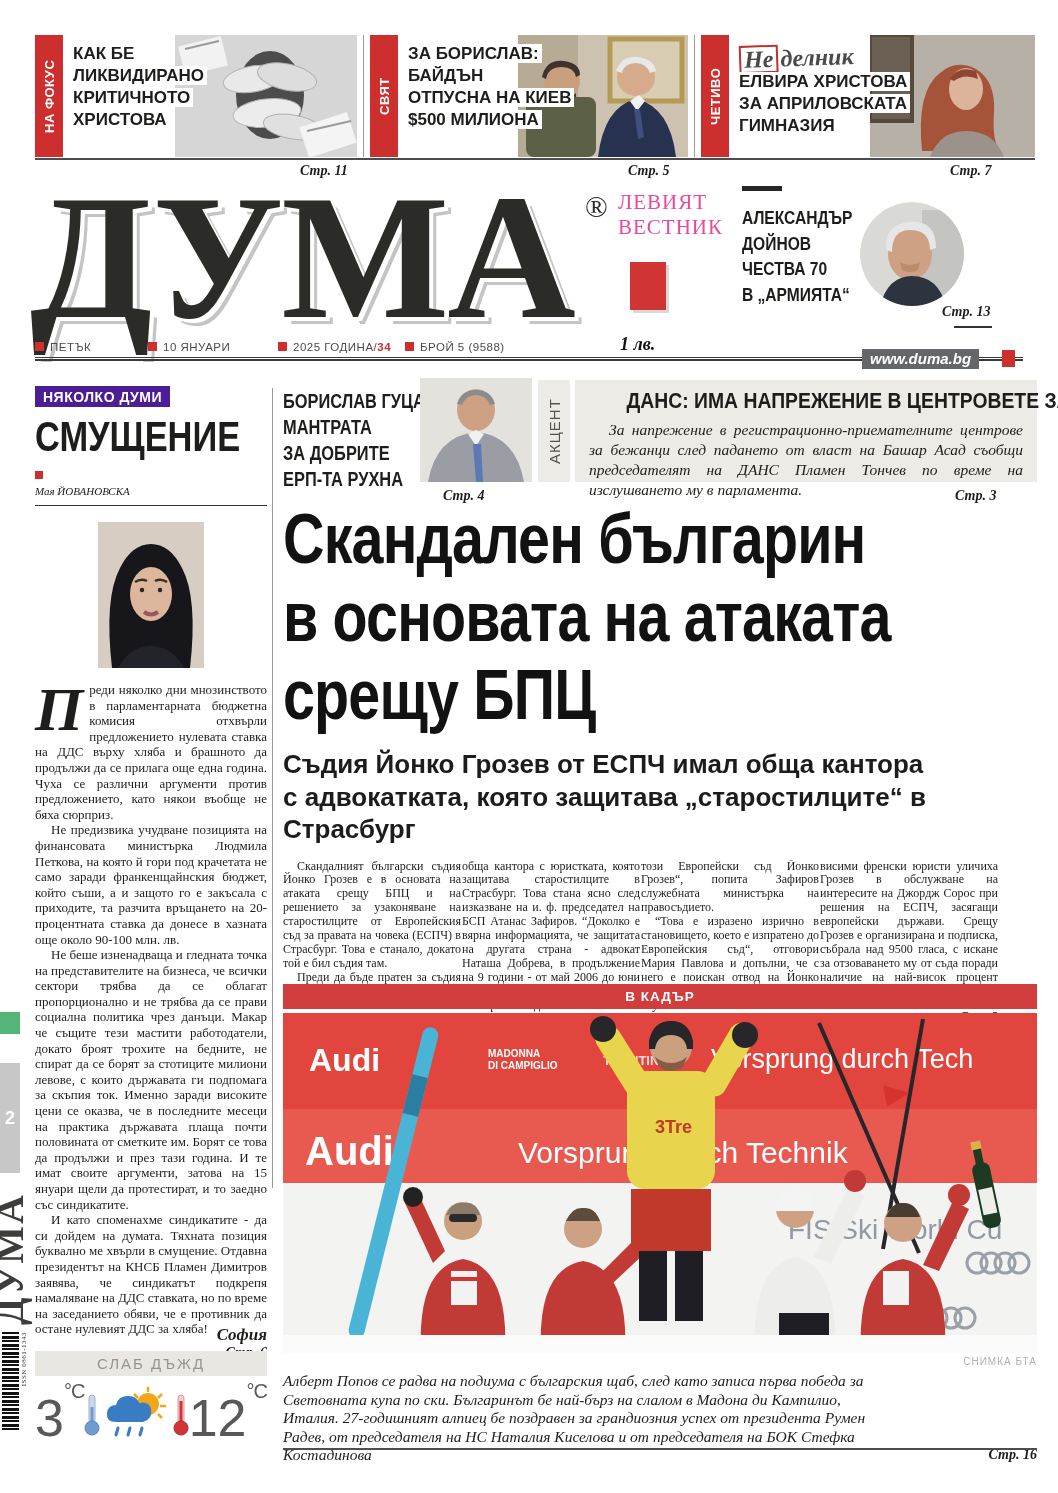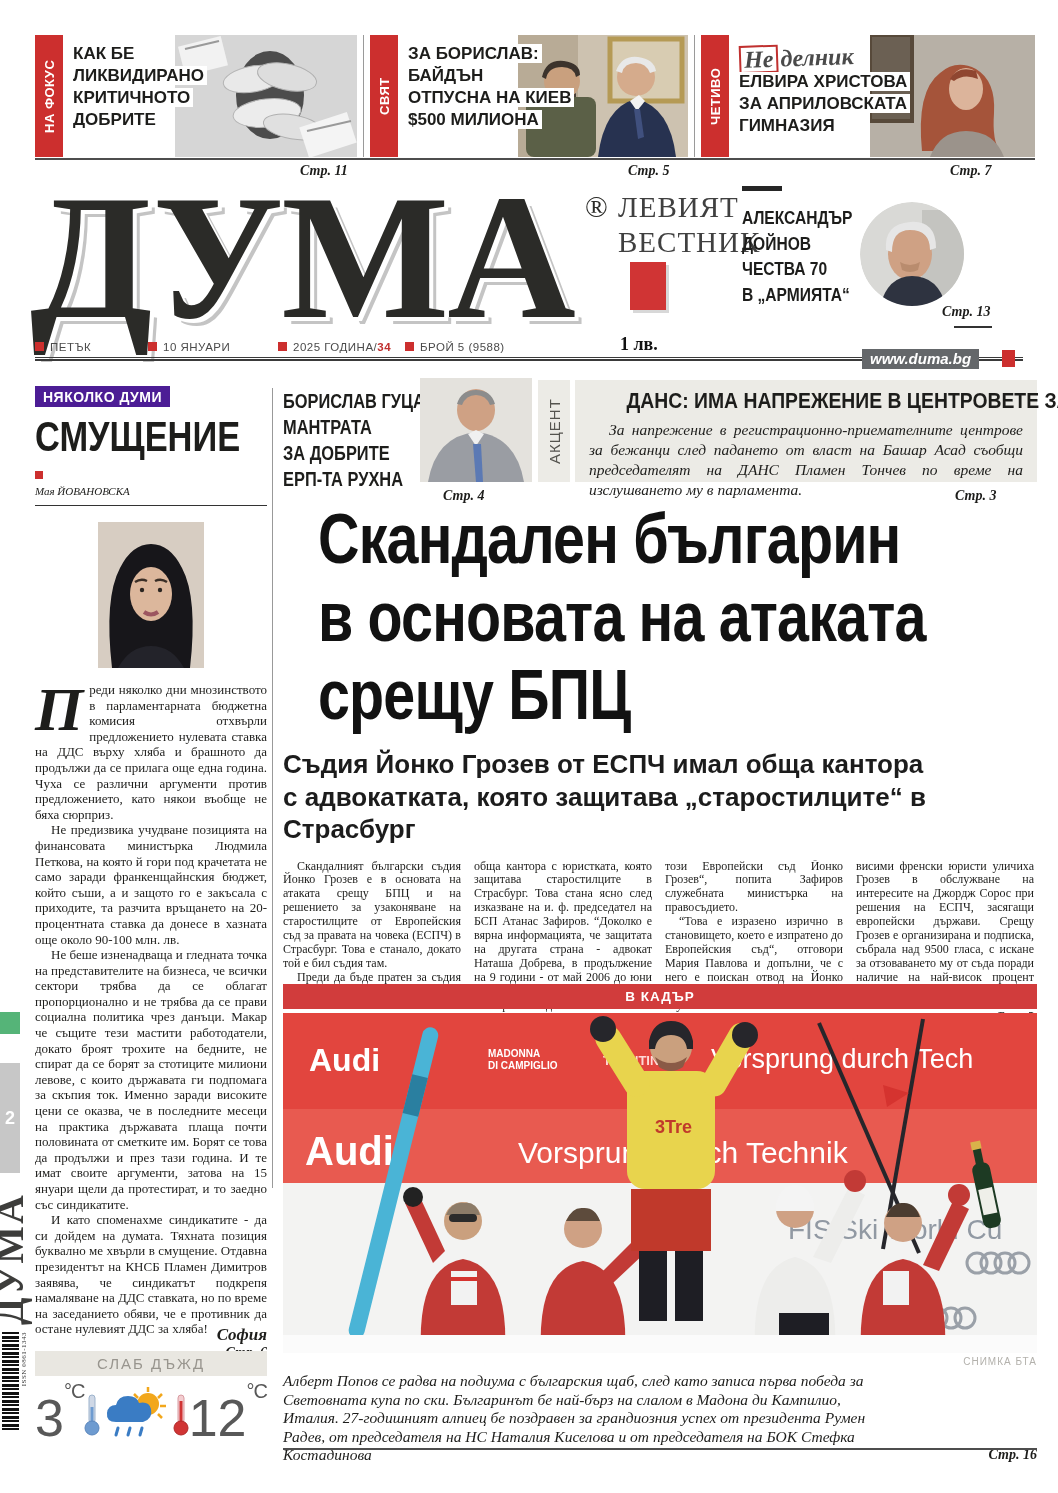--- a/index.html
+++ b/index.html
@@ -172,7 +172,7 @@
           <span class="line"><span>КАК БЕ</span></span>
           <span class="line"><span>ЛИКВИДИРАНО</span></span>
           <span class="line"><span>КРИТИЧНОТО</span></span>
-          <span class="line"><span>ДОБРИТЕ</span></span>
+          <span class="line"><span>ХРИСТОВА</span></span>
         </div>
       </div>
     </div>

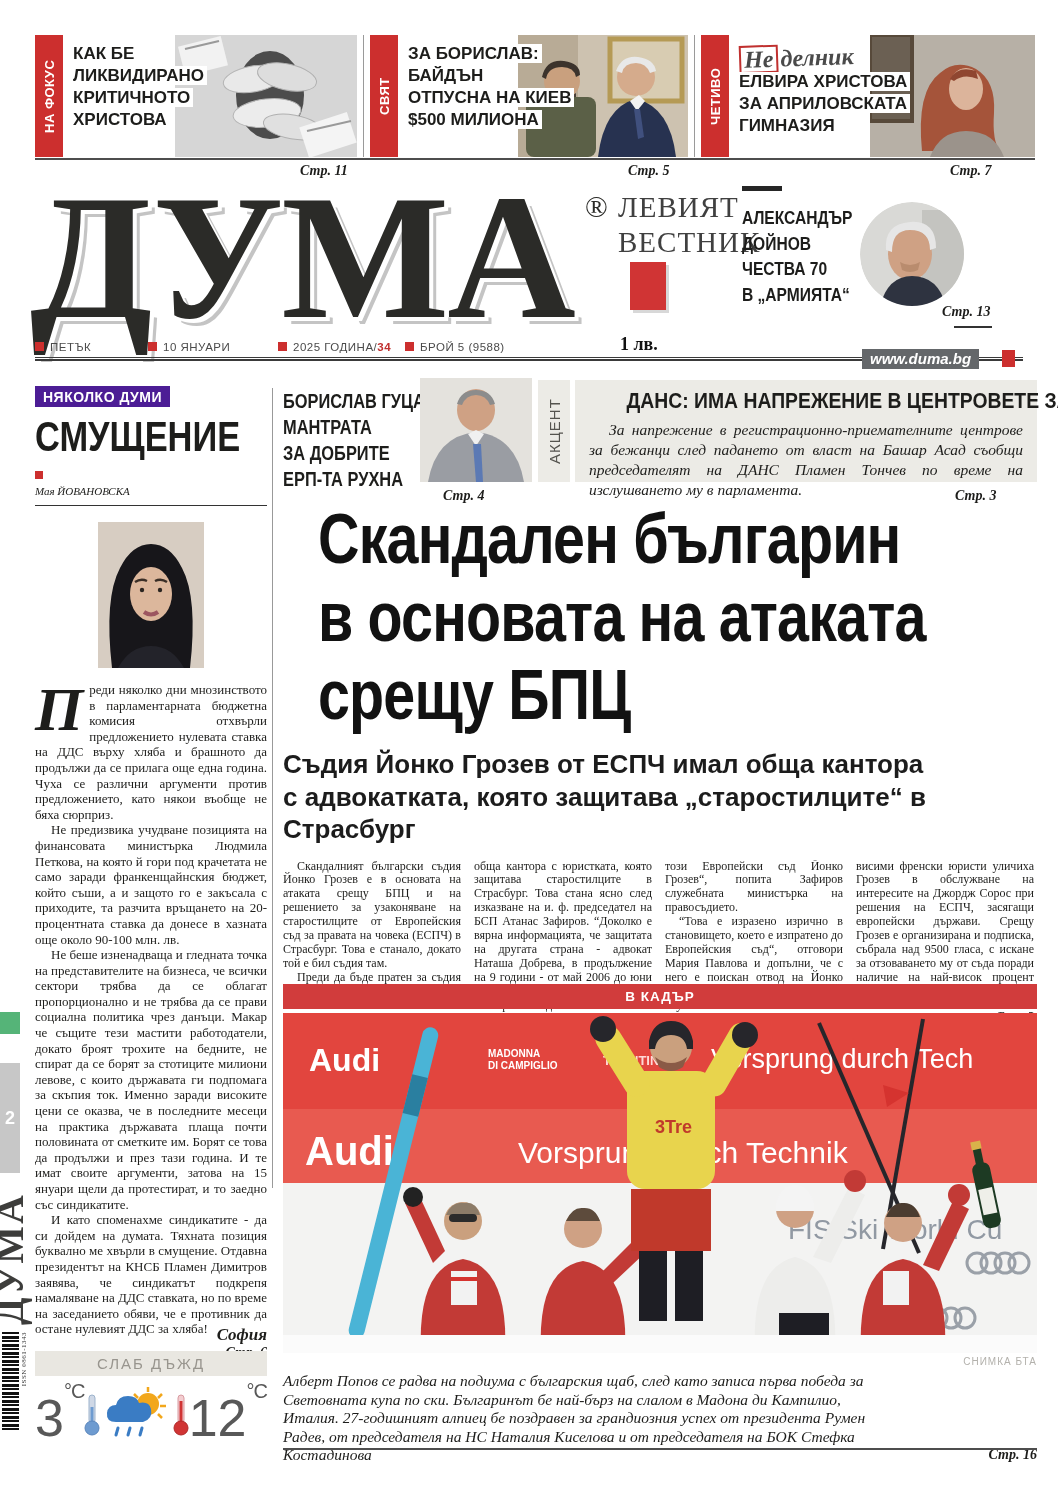--- a/index.html
+++ b/index.html
@@ -42,7 +42,7 @@
   #masthead-title { position:absolute; left:30px; top:168px; font-weight:bold; font-size:178px; line-height:1;
      letter-spacing:-2px; color:#2b2b28; text-shadow:4px 4px 0 #ffffff, 7px 7px 0 #c4c4c4; }
   #masthead-reg { position:absolute; left:585px; top:190px; font-size:30px; color:#2b2b28; }
-  #tagline { position:absolute; left:618px; top:190px; font-size:29px; line-height:1.2; letter-spacing:1px; color:#404040; }
+  #tagline { position:absolute; left:618px; top:190px; font-size:21px; line-height:1.2; letter-spacing:1px; color:#ec4899; }
   #masthead-square { position:absolute; left:630px; top:262px; width:36px; height:48px; background:#d03434; box-shadow:3px 3px 0 #d8d8d8; }
   #side-promo { position:absolute; left:742px; top:186px; width:300px; }
   #side-promo .dash { width:40px; height:5px; background:#262626; margin-bottom:14px; }

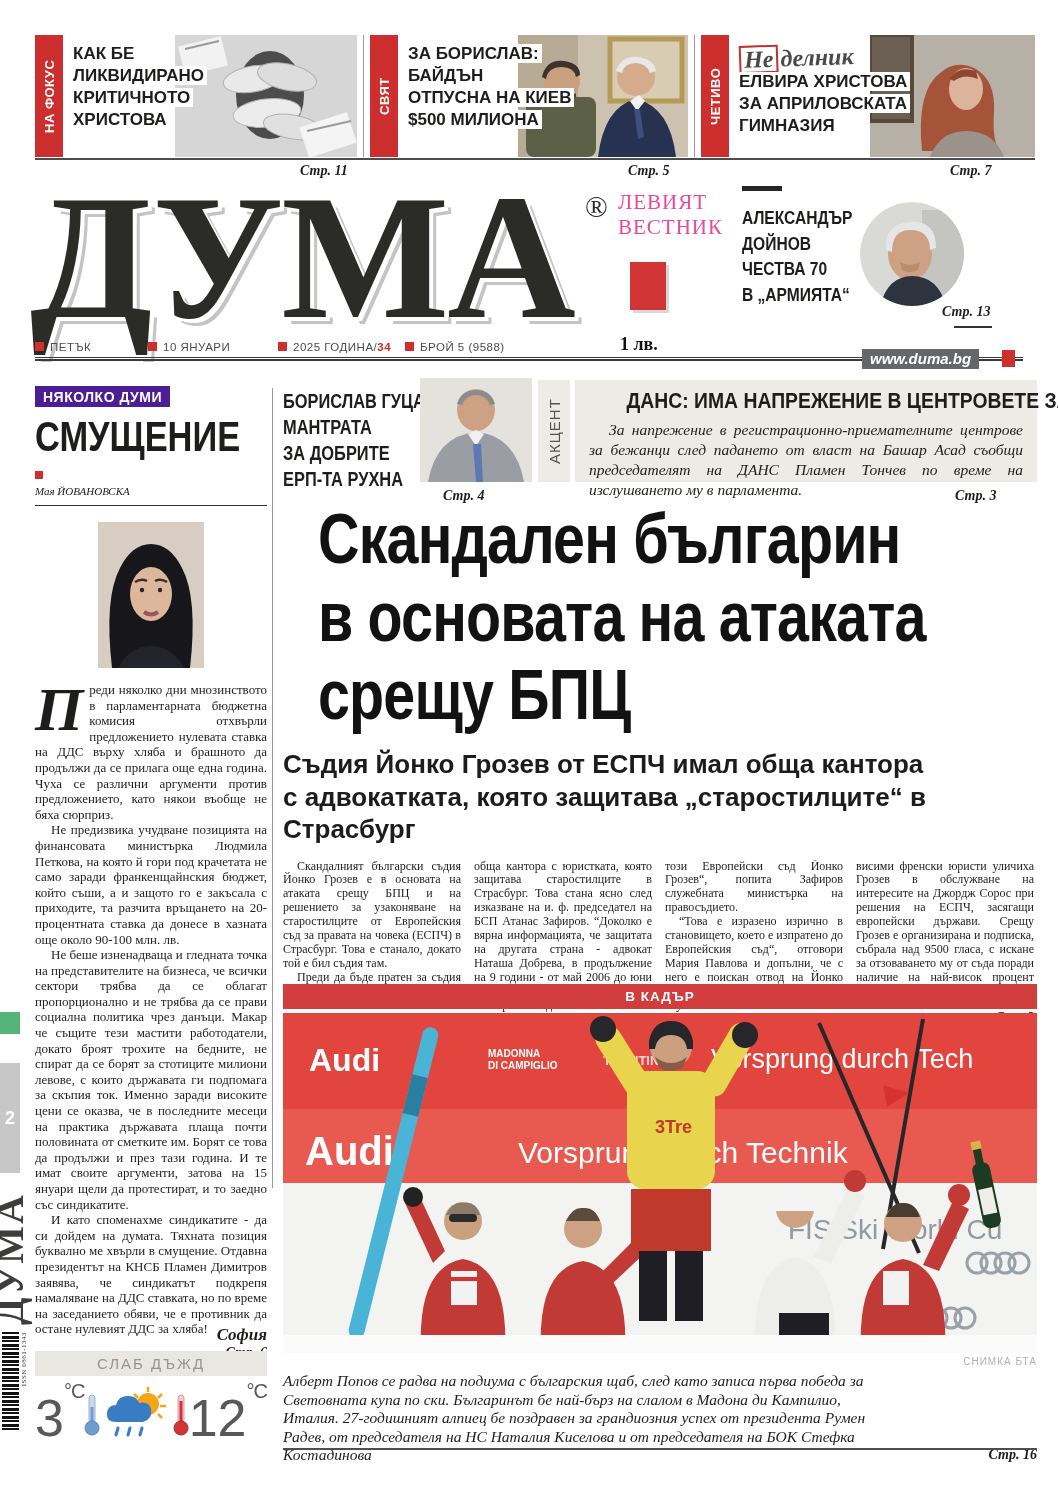--- a/index.html
+++ b/index.html
@@ -57,7 +57,7 @@
      color:#4b4b4b; letter-spacing:.5px; white-space:nowrap; }
   .dl-item .sq { display:inline-block; width:9px; height:9px; background:#cc2f2e; margin-right:6px; }
   .dl-red { color:#c0302f; font-weight:bold; }
-  #price { position:absolute; left:620px; top:334px; font-weight:bold; font-size:18px; color:#111; }
+  #price { position:absolute; left:620px; top:334px; font-weight:bold; font-style:italic; font-size:18px; color:#111; }
   #mast-rule { position:absolute; left:35px; top:357px; width:988px; height:4px;
      border-top:1px solid #3a3a3a; border-bottom:2px solid #3a3a3a; }
   #site-badge { position:absolute; left:862px; top:349px; height:20px; background:#64676a; color:#fff;

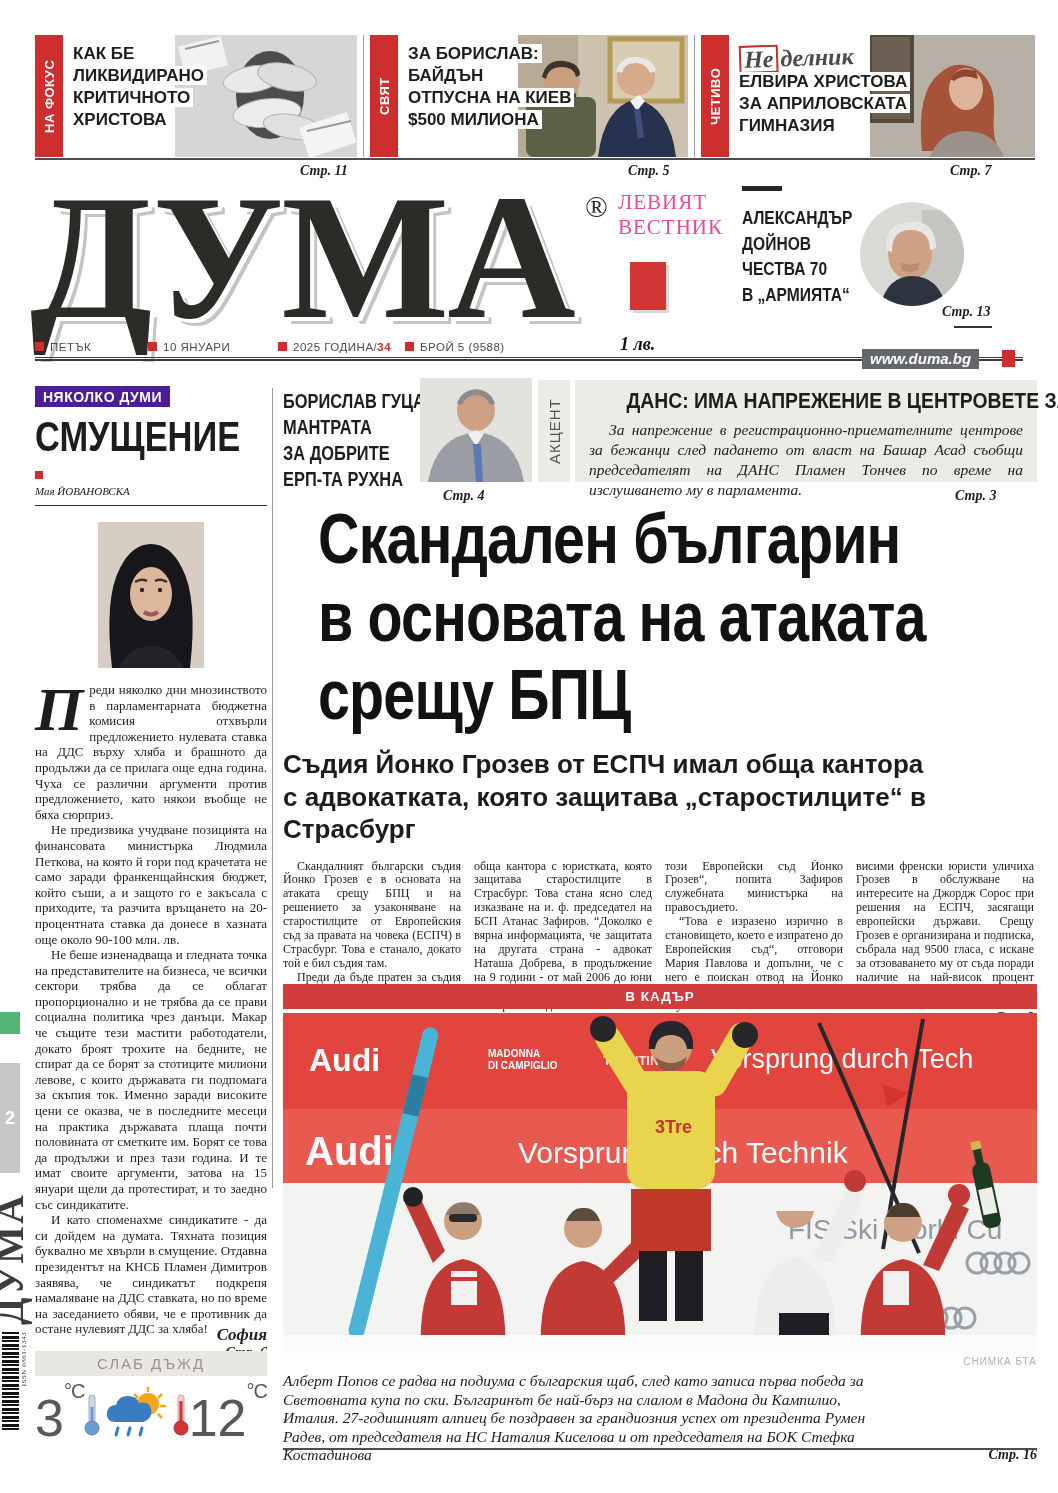--- a/index.html
+++ b/index.html
@@ -124,7 +124,7 @@
   
   #lead { position:absolute; left:283px; top:500px; width:754px; }
   #lead .hl { font-family:"Liberation Sans",sans-serif; font-weight:bold; font-size:70px; line-height:78px;
-     letter-spacing:-1px; color:#121212;margin-left:35px; }
+     letter-spacing:-1px; color:#121212; }
   #lead .hl .line { display:block; }
   #lead .sub { margin-top:14px; font-family:"Liberation Sans",sans-serif; font-weight:bold; font-size:26px; line-height:1.25; color:#1c1c1c; }
   #lead .cols { display:flex; gap:13px; margin-top:14px; height:192px; overflow:hidden; }

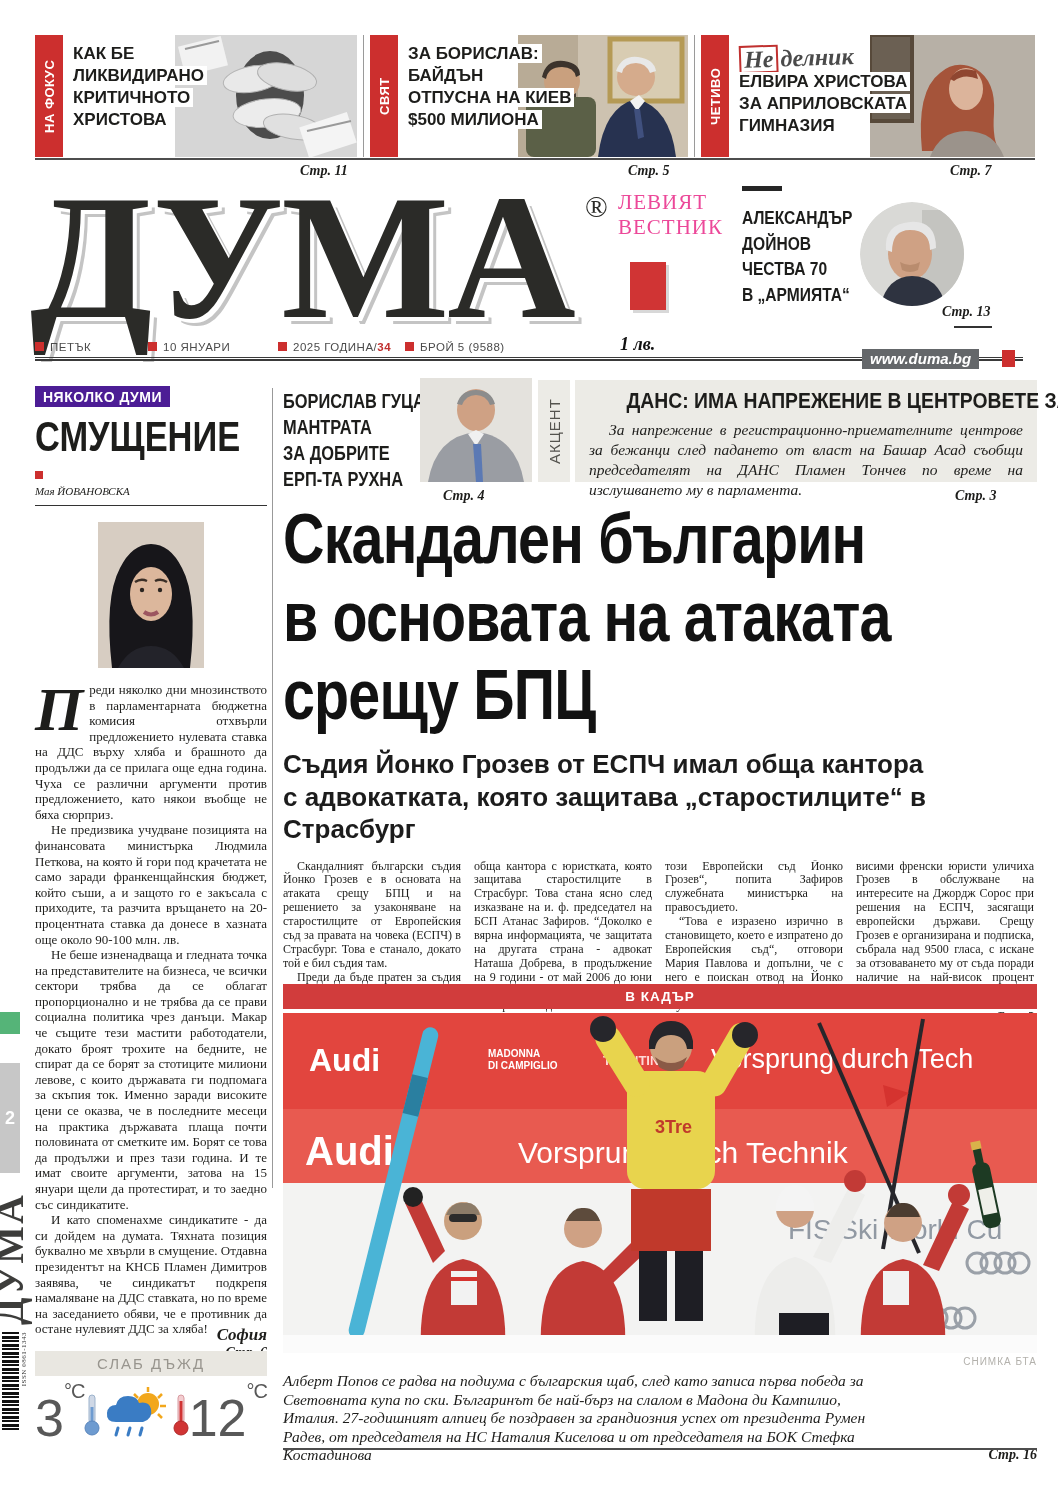--- a/index.html
+++ b/index.html
@@ -127,7 +127,7 @@
      letter-spacing:-1px; color:#121212; }
   #lead .hl .line { display:block; }
   #lead .sub { margin-top:14px; font-family:"Liberation Sans",sans-serif; font-weight:bold; font-size:26px; line-height:1.25; color:#1c1c1c; }
-  #lead .cols { display:flex; gap:13px; margin-top:14px; height:192px; overflow:hidden; }
+  #lead .cols { display:flex; gap:1px; margin-top:14px; height:192px; overflow:hidden; }
   #lead .col { width:178px; font-size:12px; line-height:13.9px; text-align:justify; }
   #lead .col p { text-indent:14px; }
   #lead .col p.nf { text-indent:0; }

